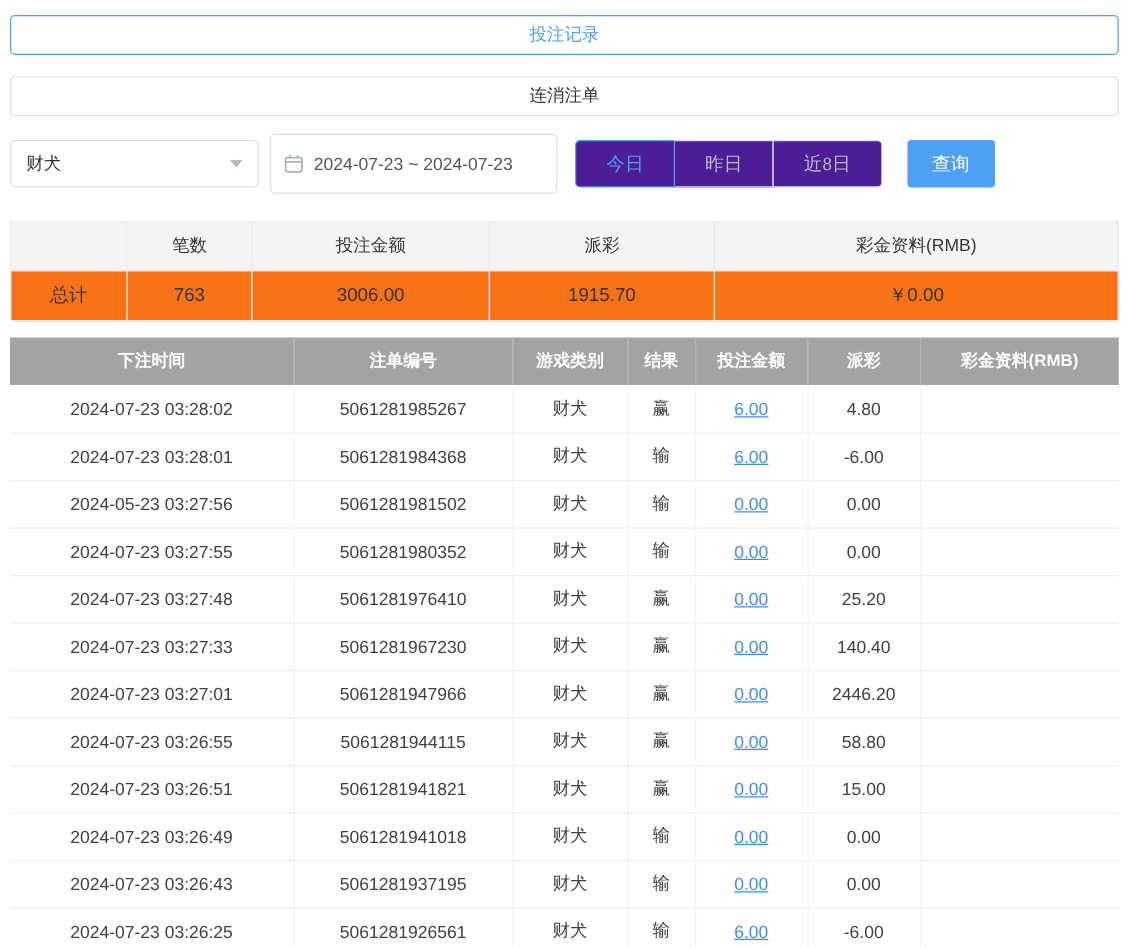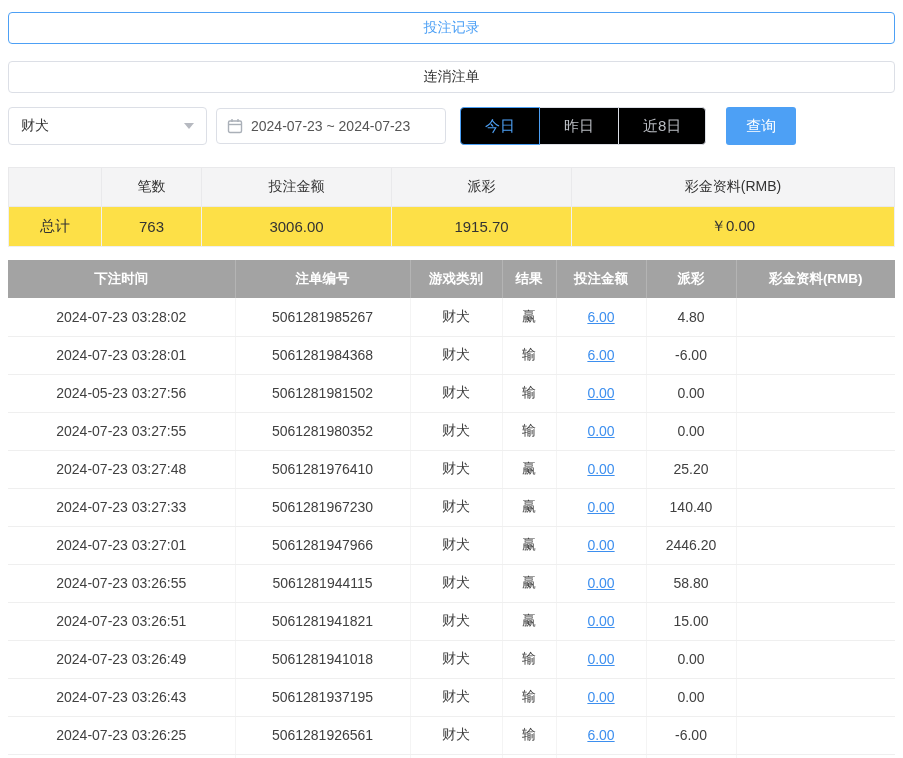--- a/index.html
+++ b/index.html
@@ -21,7 +21,7 @@
     padding:0 12px; font-size:14px; color:#333; cursor:pointer; background:#fff; }
   .caret { width:0; height:0; border-left:5px solid transparent;
     border-right:5px solid transparent; border-top:6px solid #b6b9c0; }
-  .date-input { margin-left:9px; width:230px; height:36px; border:1px solid #dcdfe6;
+  .date-input { margin-left:9px; width:230px; height:48px; border:1px solid #dcdfe6;
     border-radius:4px; display:flex; align-items:center; padding:0 10px; gap:8px;
     font-size:14px; color:#555; background:#fff; cursor:pointer; }
   .cal-icon svg { display:block; }

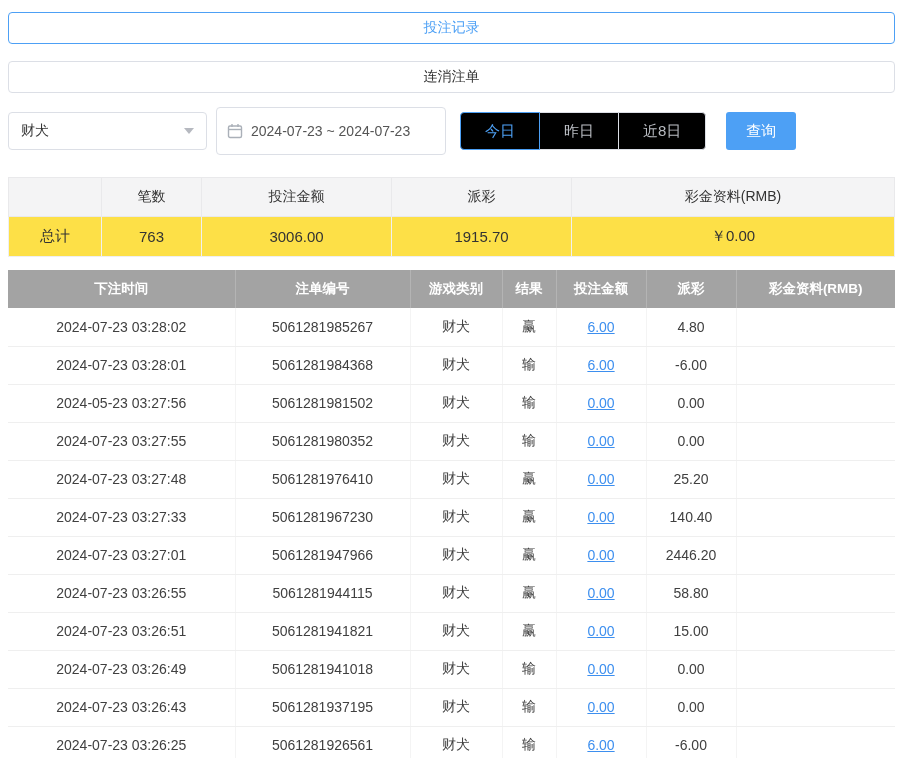--- a/index.html
+++ b/index.html
@@ -26,7 +26,7 @@
     font-size:14px; color:#555; background:#fff; cursor:pointer; }
   .cal-icon svg { display:block; }
   .btn-group { display:flex; margin-left:14px; }
-  .qbtn { height:38px; padding:0 24px; background:#000000; border:1px solid #dcdfe6;
+  .qbtn { height:38px; padding:0 24px; background:#4c1d95; border:1px solid #dcdfe6;
     font-size:15px; color:#b9bcc2; cursor:pointer; margin-left:-1px;
     font-family:inherit; }
   .qbtn:first-child { margin-left:0; border-radius:4px 0 0 4px; }

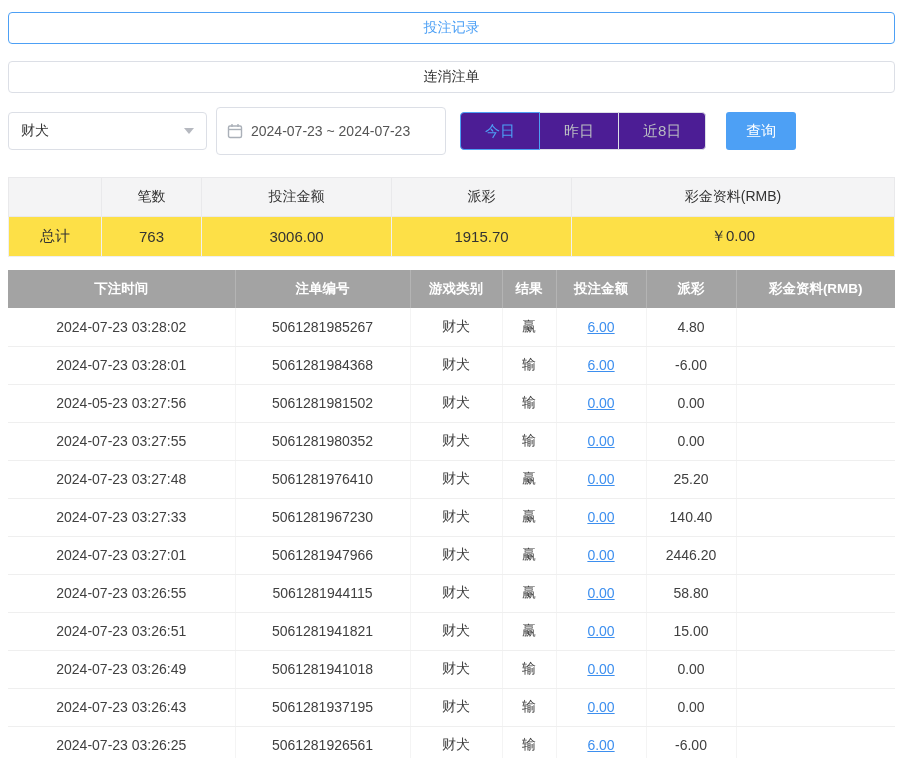--- a/index.html
+++ b/index.html
@@ -30,7 +30,7 @@
     font-size:15px; color:#b9bcc2; cursor:pointer; margin-left:-1px;
     font-family:inherit; }
   .qbtn:first-child { margin-left:0; border-radius:4px 0 0 4px; }
-  .qbtn:last-child { border-radius:0 4px 4px 0; }
+  .qbtn:last-child { border-radius:0 4px 4px 0;font-family:Liberation Serif, serif; }
   .qbtn.active { border:1px solid var(--accent,#4da0f5); color:var(--accent,#4da0f5);
     position:relative; z-index:1; }
   .search-btn { margin-left:20px; width:70px; height:38px;

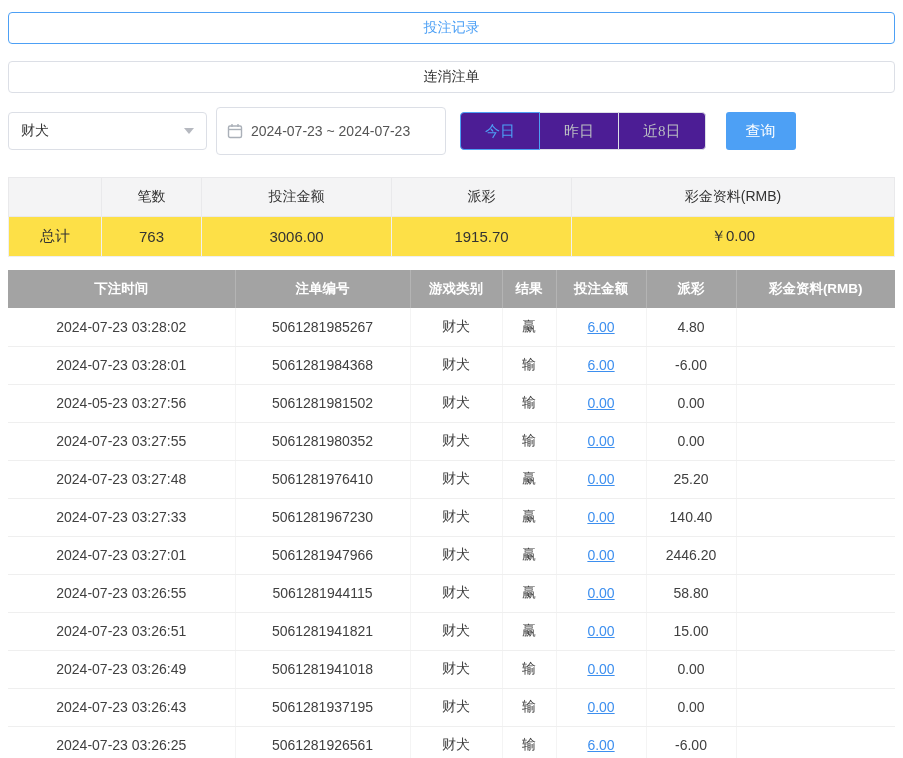--- a/index.html
+++ b/index.html
@@ -43,7 +43,7 @@
   .summary th { background:#f4f4f5; height:39px; font-weight:normal; font-size:14px;
     color:#333; border:1px solid #e9e9eb; text-align:center; }
   .summary td { height:40px; text-align:center; border:1px solid #efeff1;
-    background:#fde047; font-size:15px; color:#333; }
+    background:#f97316; font-size:15px; color:#333; }
 
   
   .bet-table { width:100%; border-collapse:collapse; margin-top:13px;

